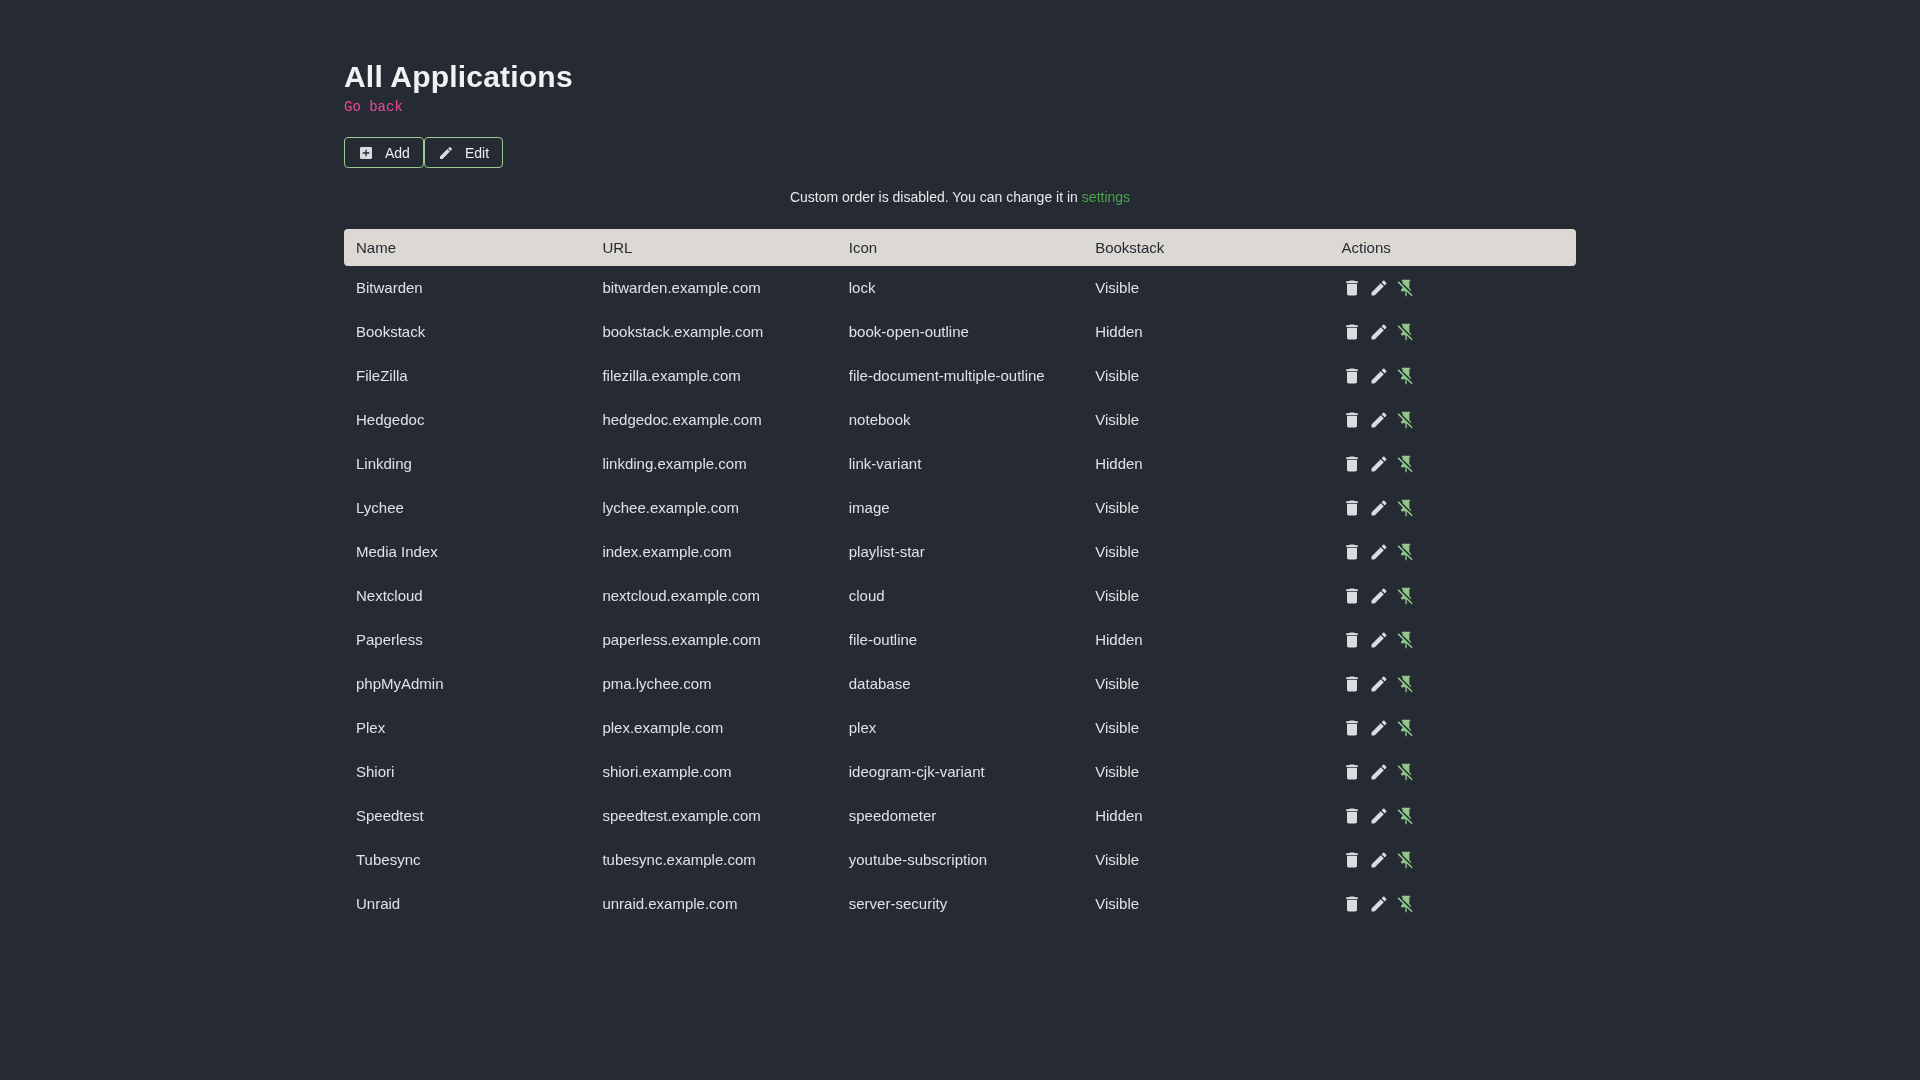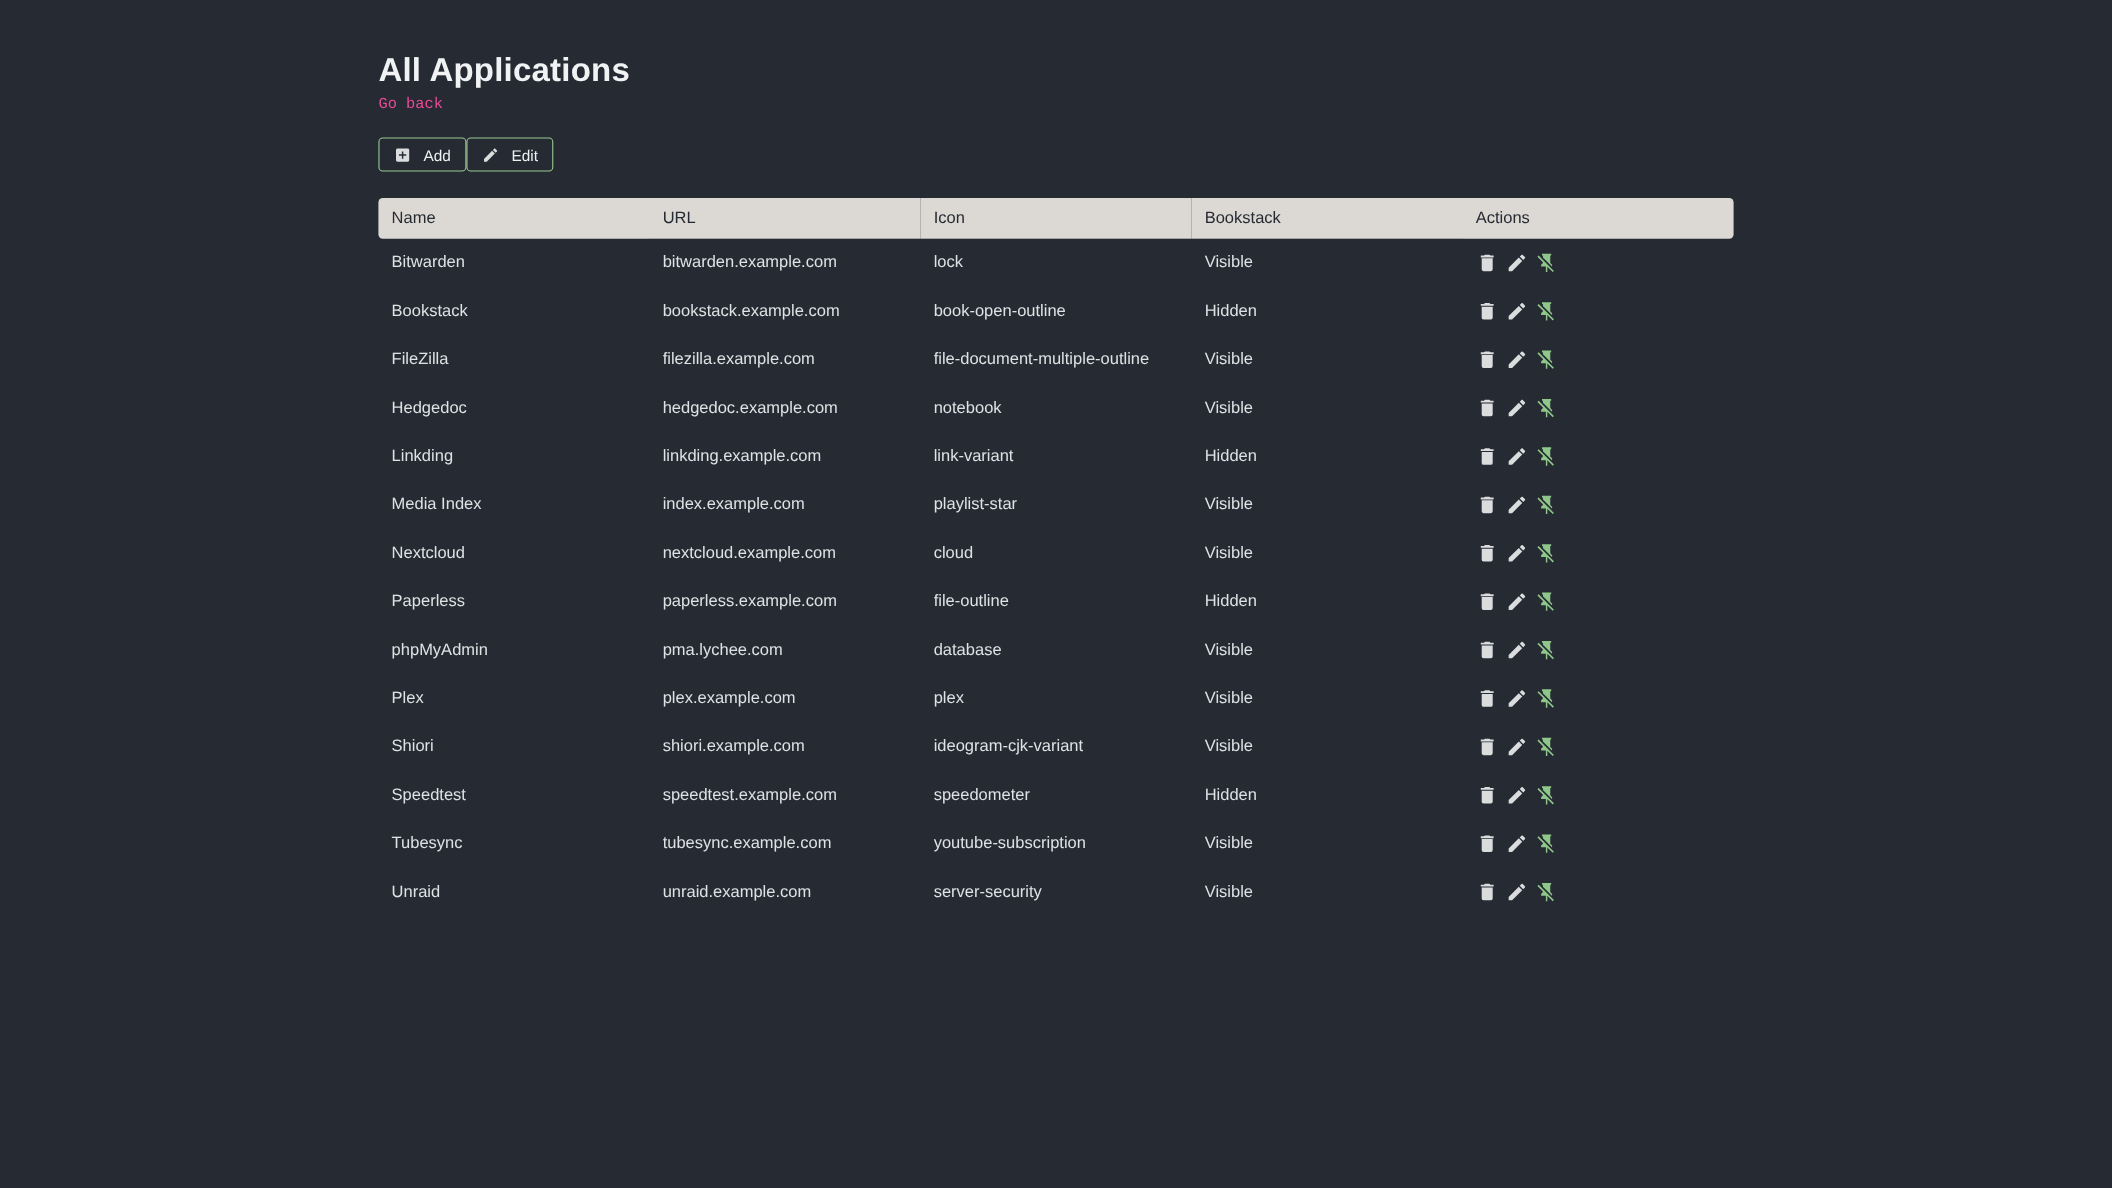--- a/index.html
+++ b/index.html
@@ -12,7 +12,7 @@
   }
   .container {
     width: 1232px;
-    margin: 0 auto;
+    margin: 12px auto;
     padding-top: 48px;
   }
   h1.page-title {

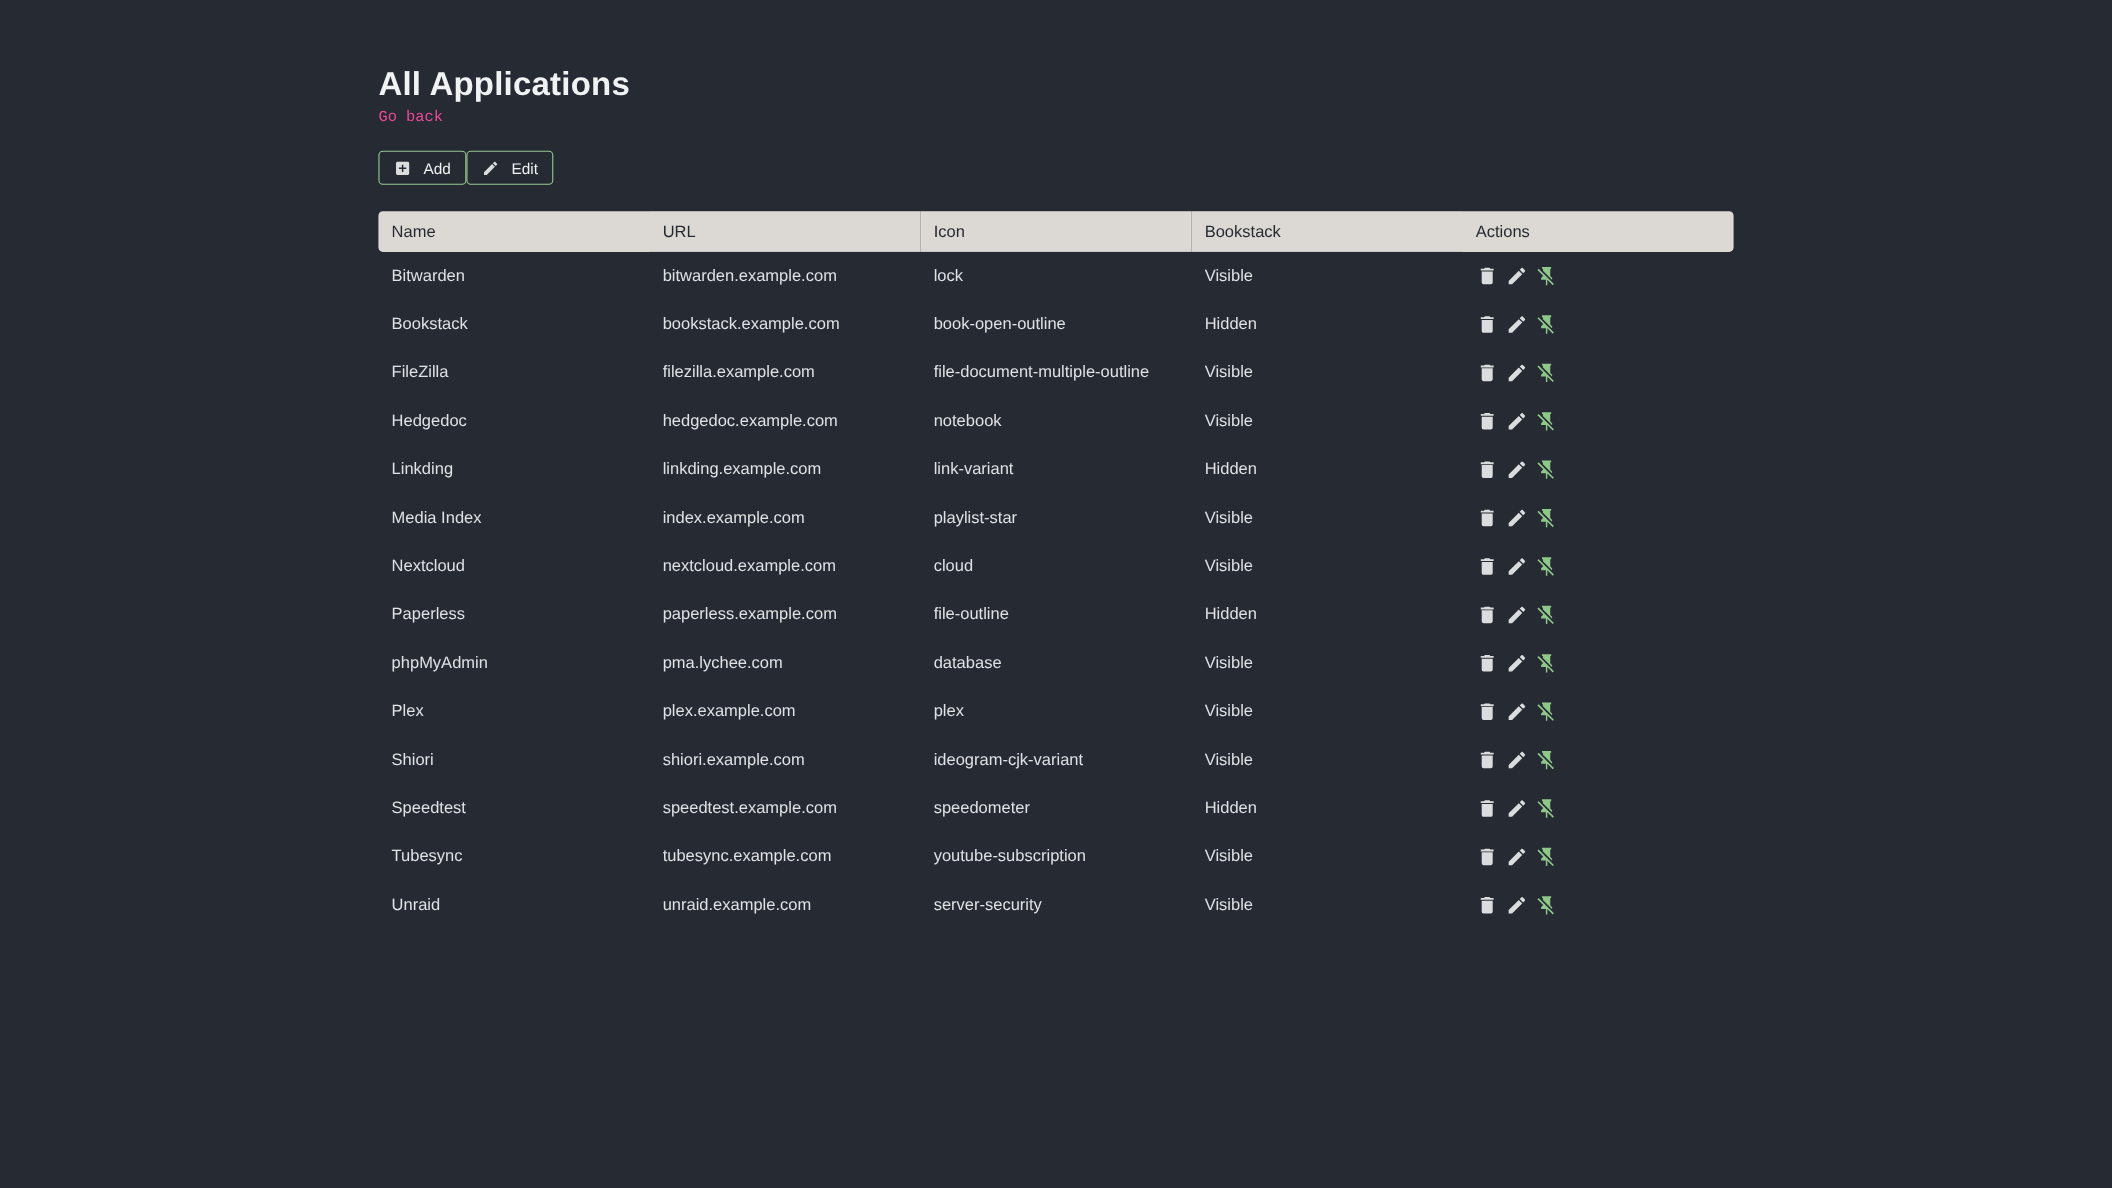--- a/index.html
+++ b/index.html
@@ -124,6 +124,9 @@
     </button>
   </div>
 
+  <p class="notice">
+    <span>Custom order is disabled. You can change it in</span><a class="settings-link">settings</a>
+  </p>
 
   <table class="apps">
     <colgroup>

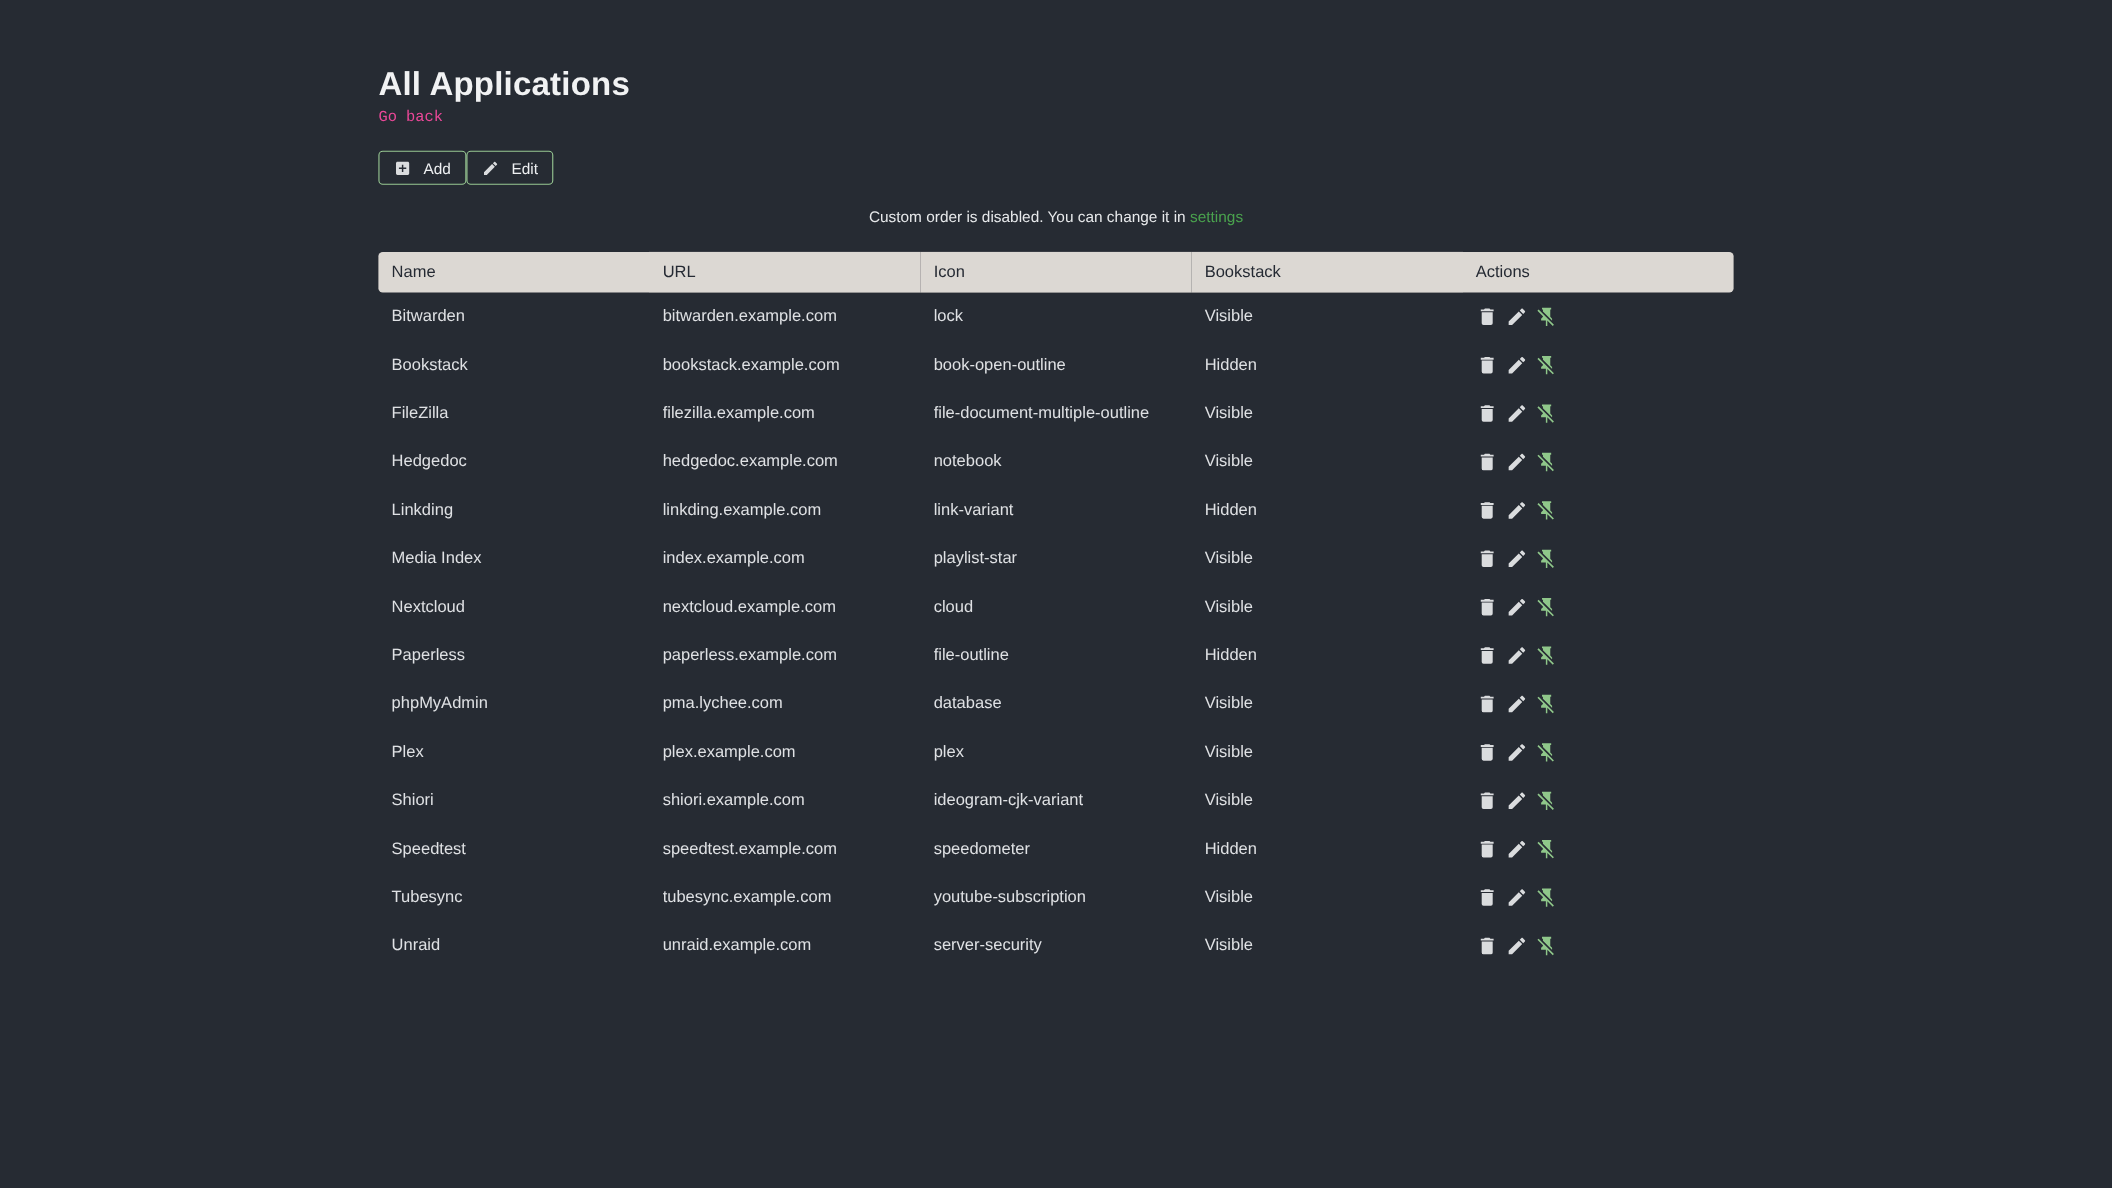--- a/index.html
+++ b/index.html
@@ -266,6 +266,29 @@
     </td>
   </tr>
 
+  <tr>
+    <td>Lychee</td>
+    <td>lychee.example.com</td>
+    <td>image</td>
+    <td>Visible</td>
+    <td class="actions-cell">
+      <span class="action">
+        <svg width="20" height="20" viewBox="0 0 24 24" class="icon-light">
+                <path d="M19,4H15.5L14.5,3H9.5L8.5,4H5V6H19M6,19A2,2 0 0,0 8,21H16A2,2 0 0,0 18,19V7H6V19Z"></path>
+              </svg>
+      </span>
+      <span class="action">
+        <svg width="20" height="20" viewBox="0 0 24 24" class="icon-light">
+                <path d="M20.71,7.04C21.1,6.65 21.1,6 20.71,5.63L18.37,3.29C18,2.9 17.35,2.9 16.96,3.29L15.12,5.12L18.87,8.87M3,17.25V21H6.75L17.81,9.93L14.06,6.18L3,17.25Z"></path>
+              </svg>
+      </span>
+      <span class="action">
+        <svg width="20" height="20" viewBox="0 0 24 24" class="icon-green">
+                <path d="M2,5.27L3.28,4L20,20.72L18.73,22L12.8,16.07V22H11.2V16H6V14L8,12V11.27L2,5.27M16,12L18,14V16H17.82L8,6.18V4H7V2H17V4H16V12Z"></path>
+              </svg>
+      </span>
+    </td>
+  </tr>
 
   <tr>
     <td>Media Index</td>

